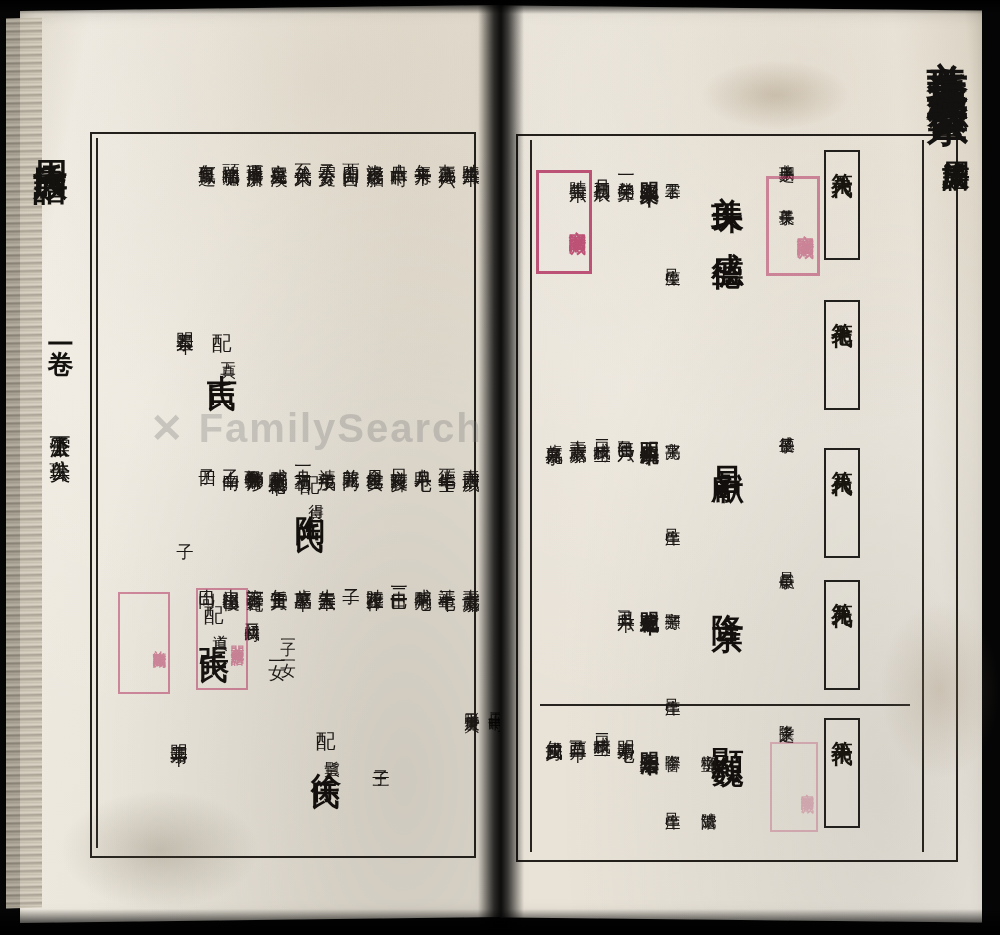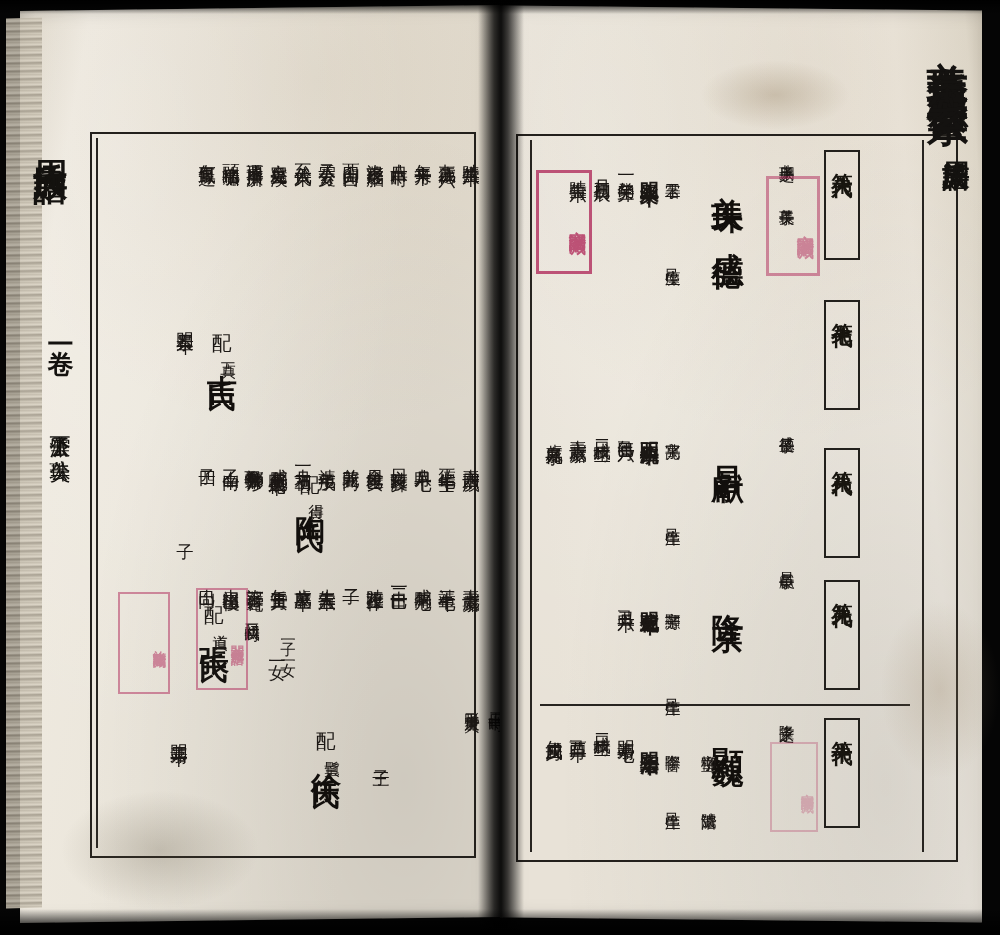--- a/index.html
+++ b/index.html
@@ -366,6 +366,10 @@
     <div class="seal faint tiny" style="left:196px; top:588px; width:44px; height:92px;">閣藏族譜</div>
     <div class="seal faint tiny" style="left:770px; top:742px; width:40px; height:80px; opacity:.28;">家譜閣藏</div>
 
+    <div class="watermark">
+      <span class="wm-mark">✕</span>
+      <span>FamilySearch</span>
+    </div>
 
     <div class="stain" style="left:700px; top:60px; width:150px; height:70px; background:radial-gradient(ellipse, rgba(150,130,100,.35), rgba(0,0,0,0) 70%);"></div>
     <div class="stain" style="left:880px; top:600px; width:120px; height:180px; background:radial-gradient(ellipse, rgba(150,130,100,.28), rgba(0,0,0,0) 70%);"></div>

